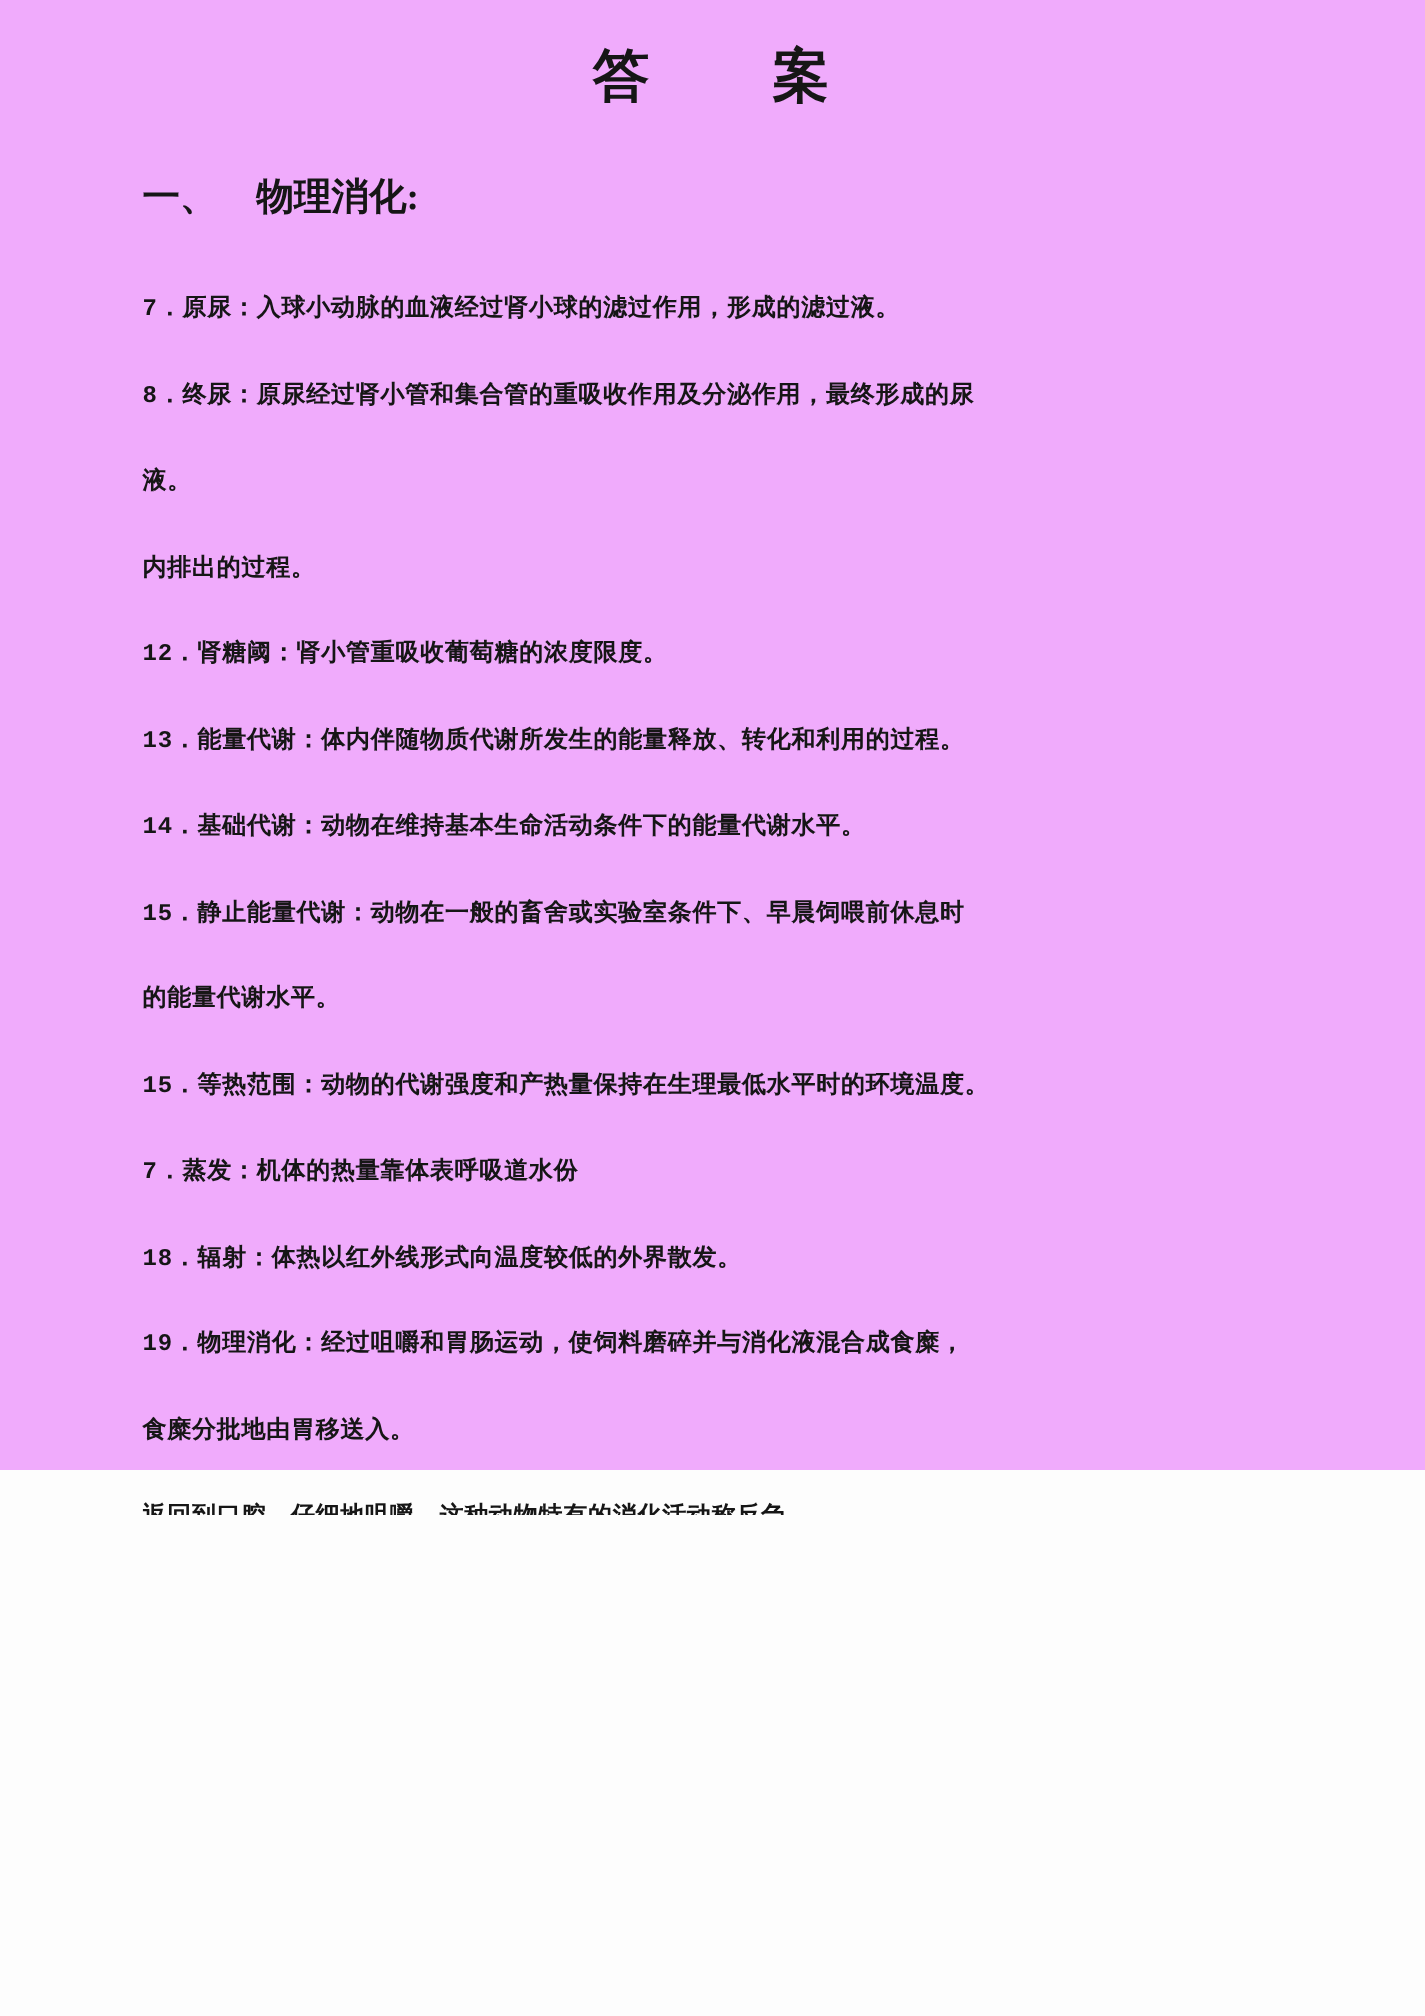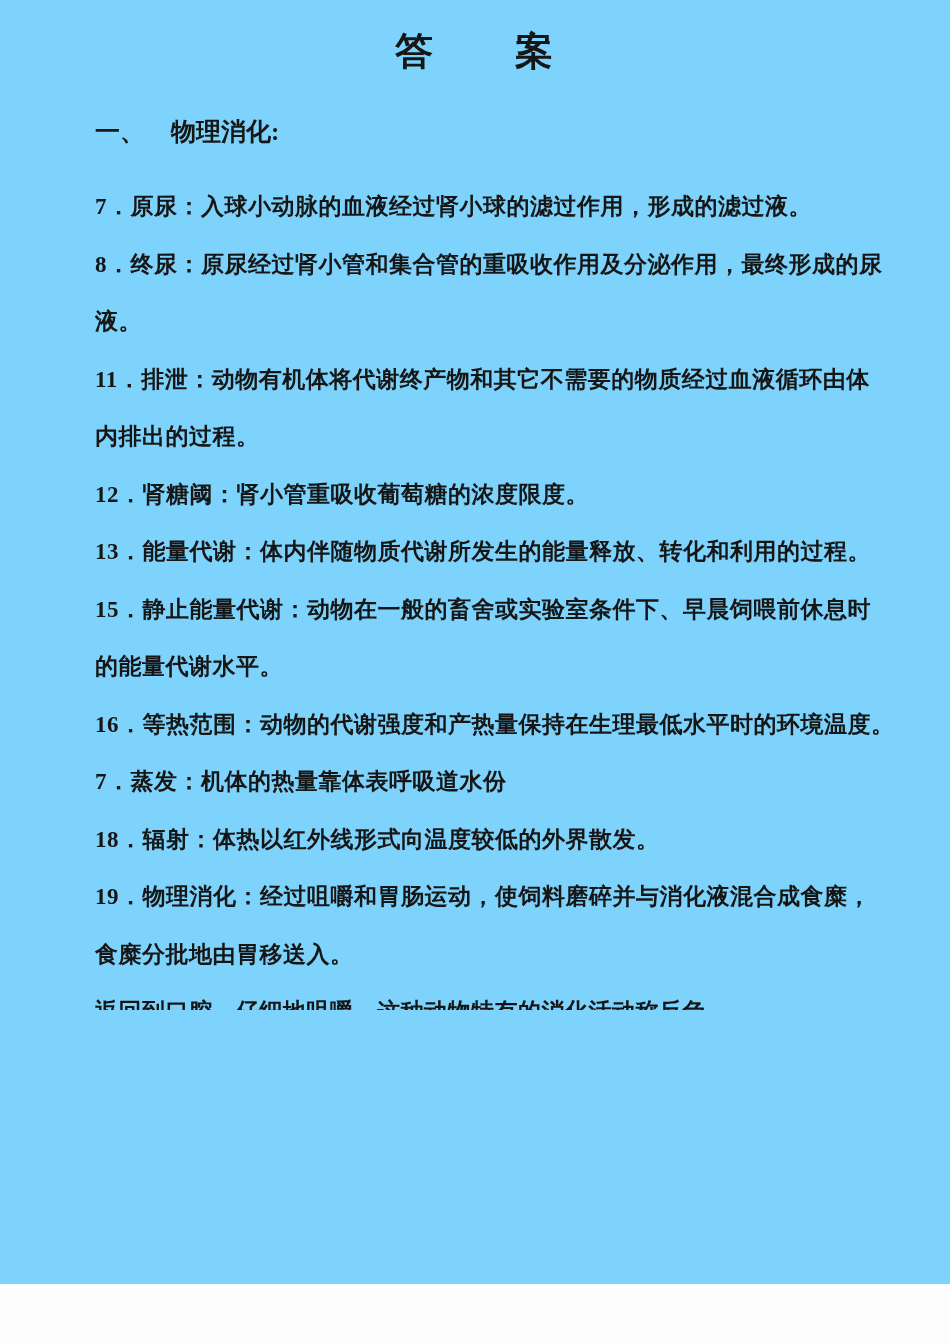--- a/index.html
+++ b/index.html
@@ -13,8 +13,8 @@
   .doc {
     position: relative;
     width: 950px;
-    height: 1284px;
-    background: #7dd3fc;
+    height: 980px;
+    background: #f0abfc;
   }
   .title {
     padding-top: 26px;

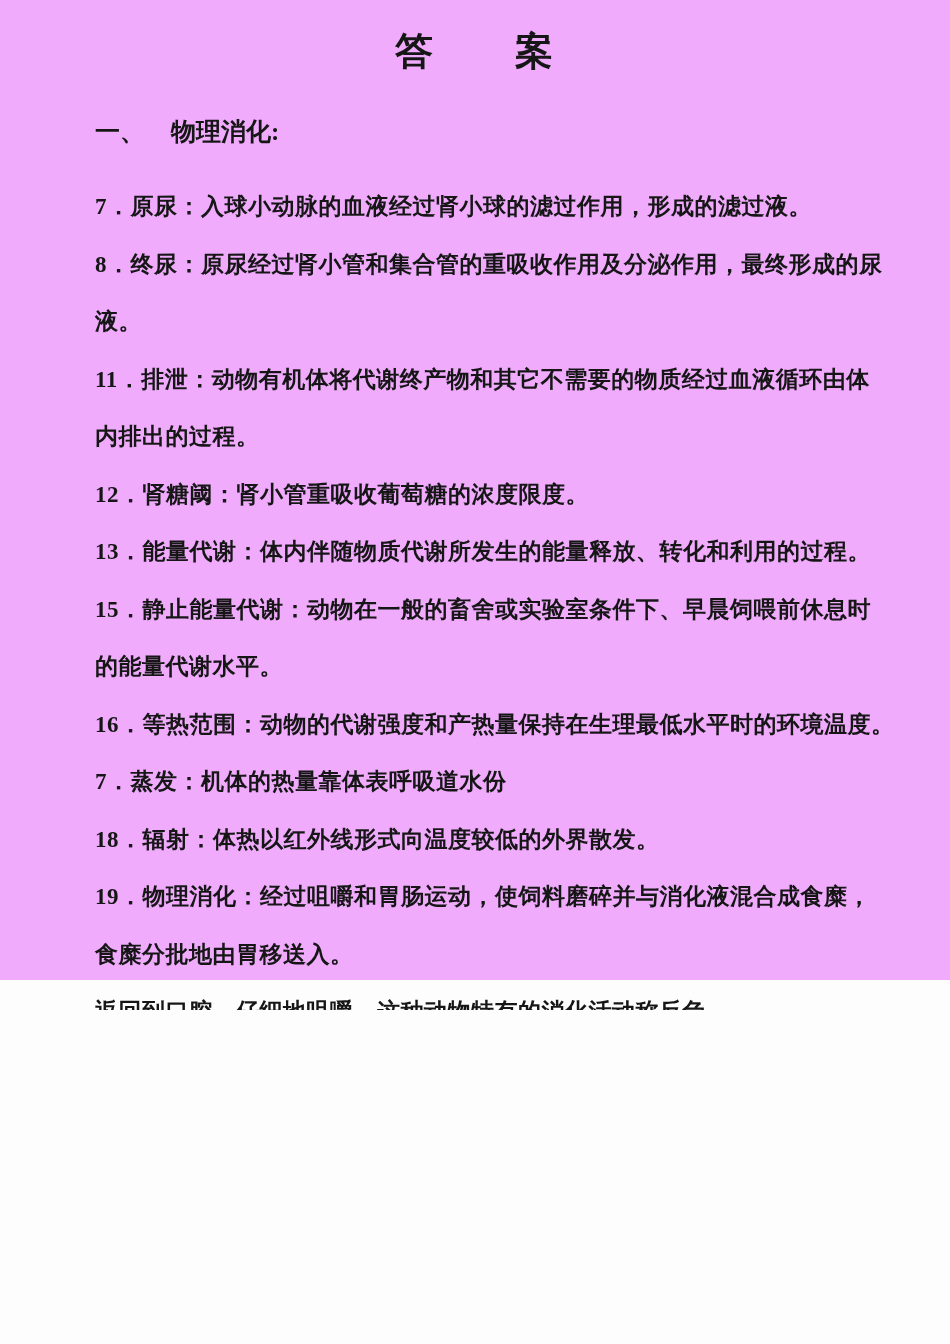--- a/index.html
+++ b/index.html
@@ -37,9 +37,10 @@
     margin-top: 30px;
     margin-left: 95px;
     margin-right: 78px;
-    font-size: 23px;
+    font-size: 16px;
     line-height: 57.5px;
     letter-spacing: 0.5px;
+    font-family: Liberation Mono, monospace;
   }
   .line {
     white-space: nowrap;

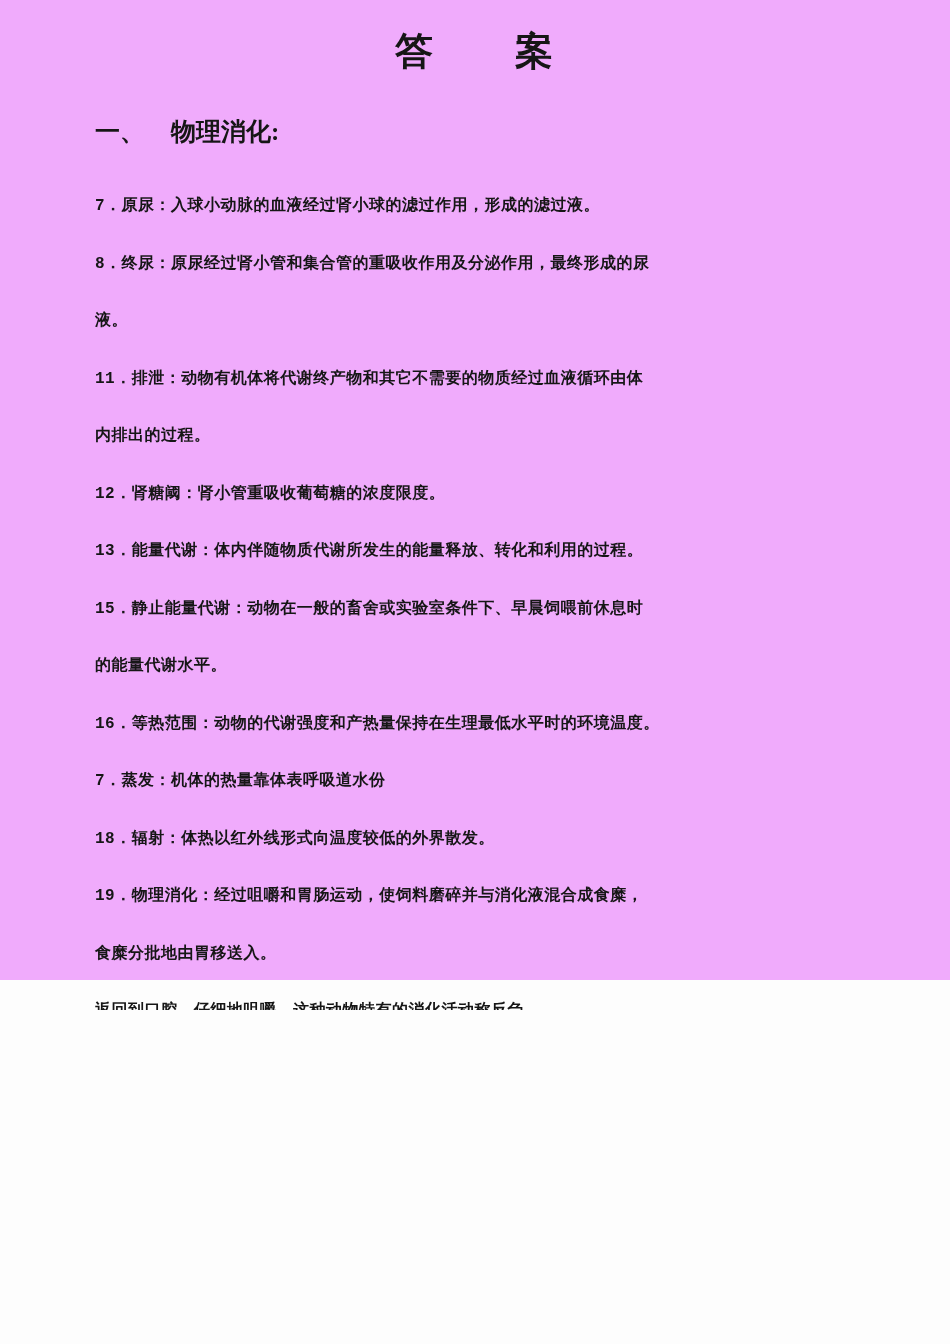--- a/index.html
+++ b/index.html
@@ -75,7 +75,6 @@
 
 
     <div>
-      <div class="line">11．排泄：动物有机体将代谢终产物和其它不需要的物质经过血液循环由体</div>
       <div class="line">内排出的过程。</div>
     </div>
 

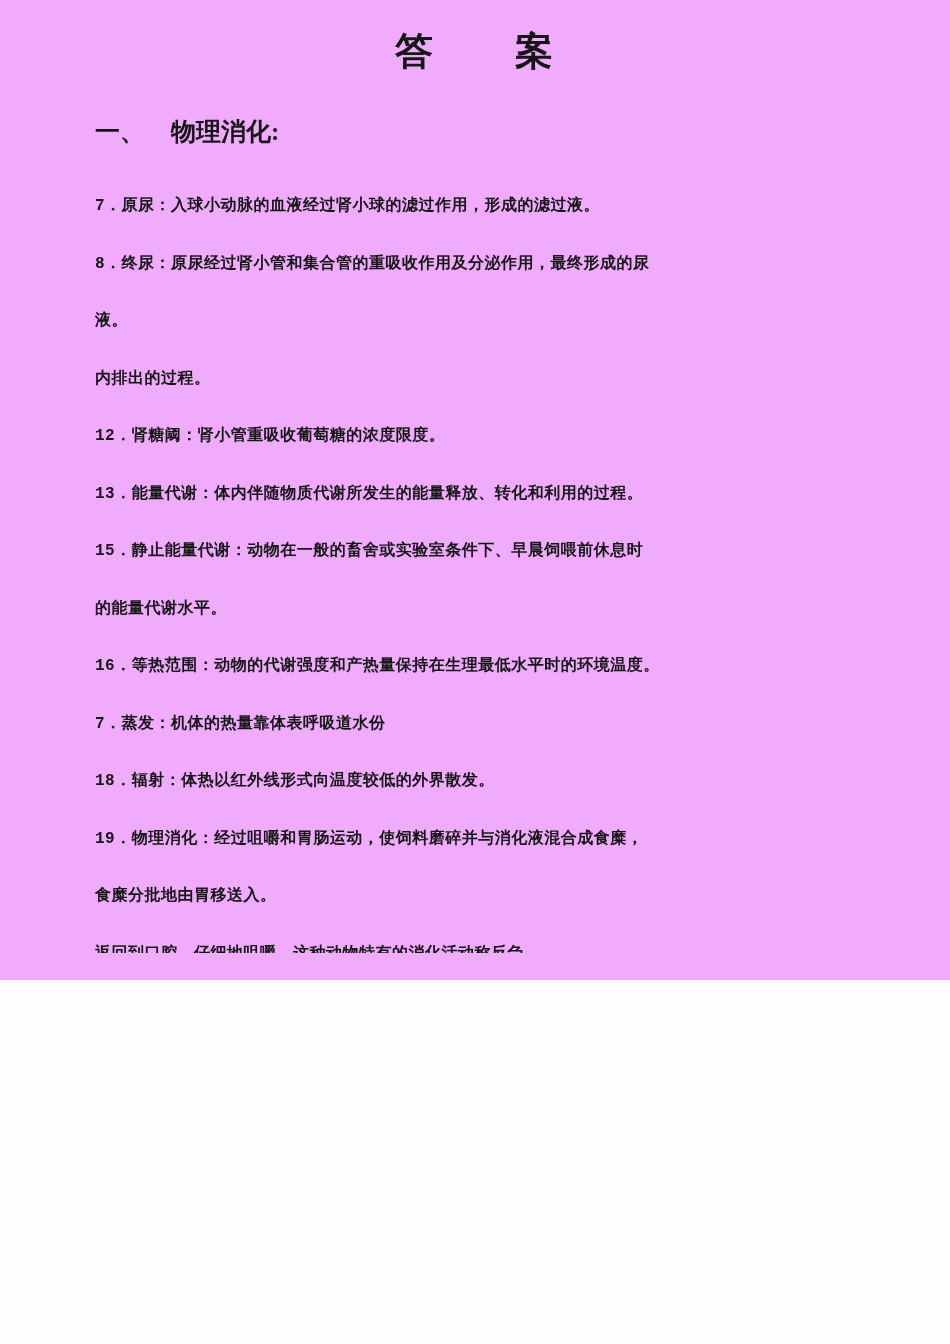--- a/index.html
+++ b/index.html
@@ -86,6 +86,9 @@
       <div class="line">13．能量代谢：体内伴随物质代谢所发生的能量释放、转化和利用的过程。</div>
     </div>
 
+    <div>
+      <div class="line">14．基础代谢：动物在维持基本生命活动条件下的能量代谢水平。</div>
+    </div>
 
     <div>
       <div class="line">15．静止能量代谢：动物在一般的畜舍或实验室条件下、早晨饲喂前休息时</div>

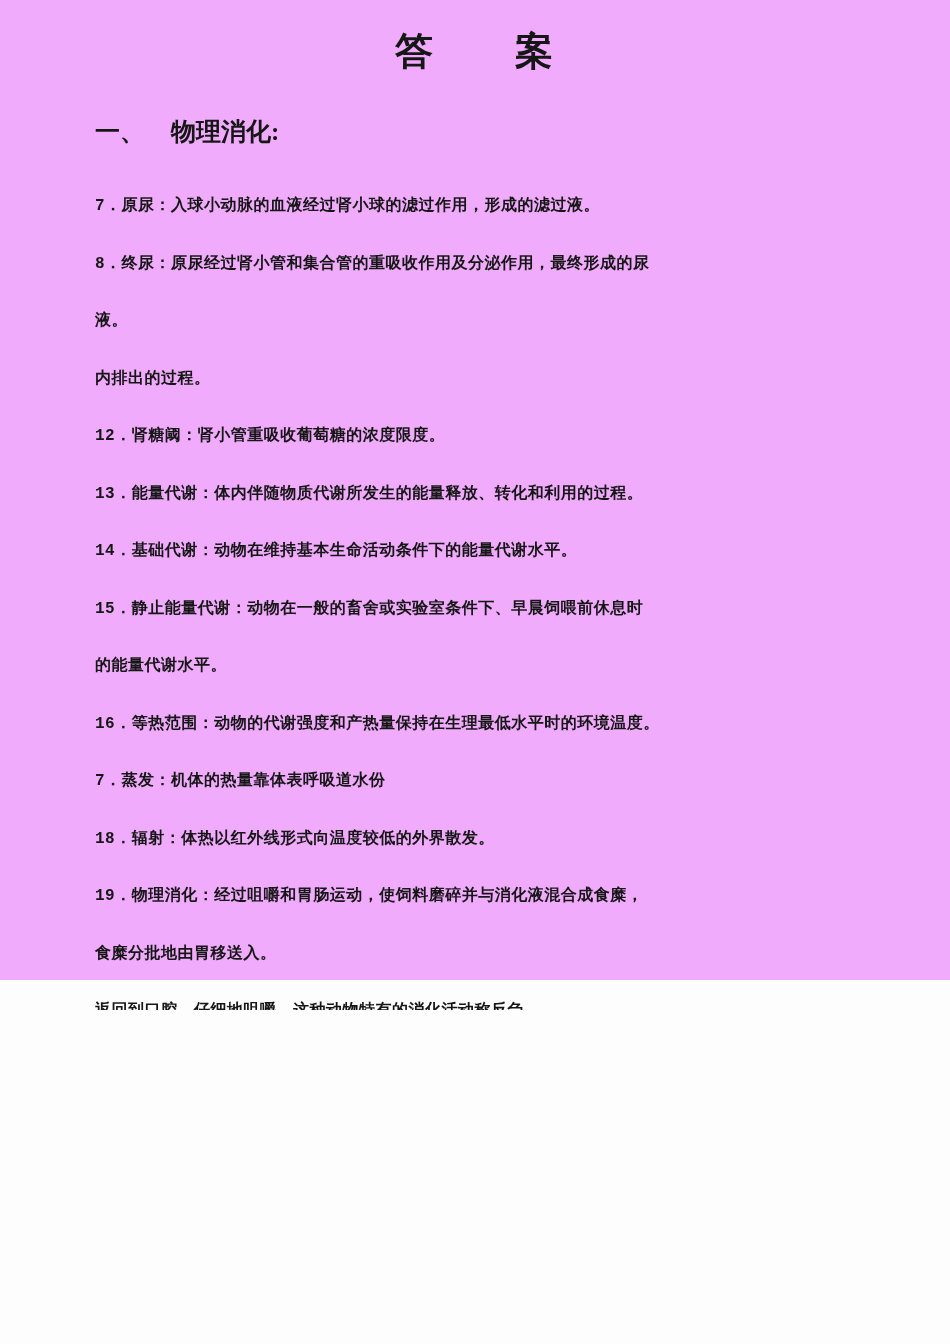--- a/index.html
+++ b/index.html
@@ -96,7 +96,7 @@
     </div>
 
     <div>
-      <div class="line">16．等热范围：动物的代谢强度和产热量保持在生理最低水平时的环境温度。</div>
+      <div class="line">15．等热范围：动物的代谢强度和产热量保持在生理最低水平时的环境温度。</div>
     </div>
 
     <div>

